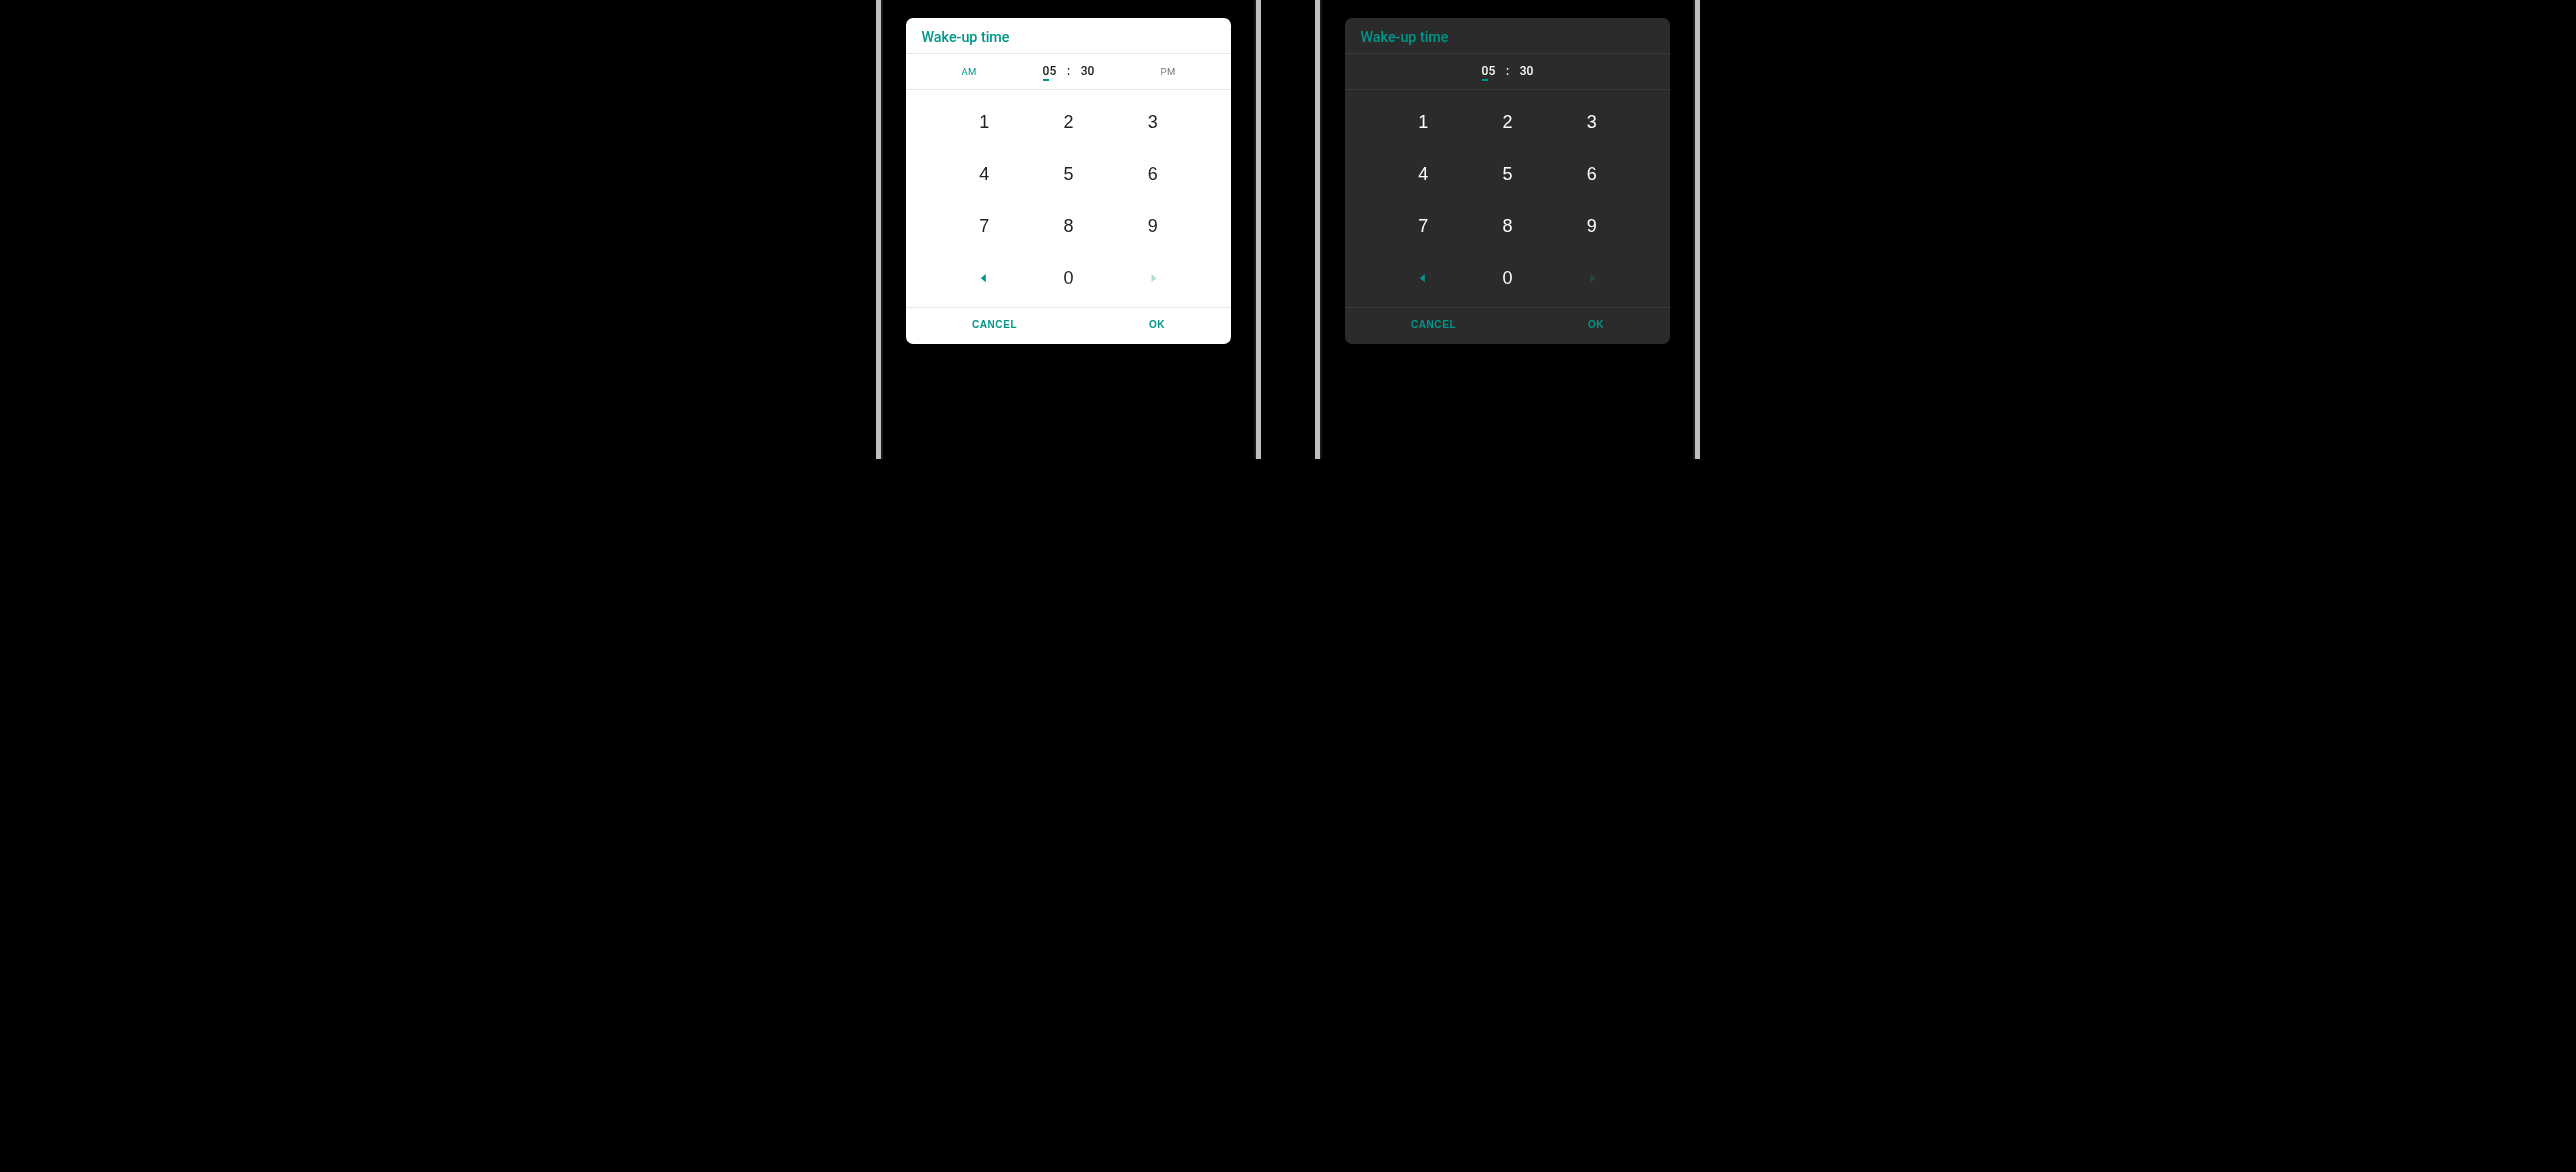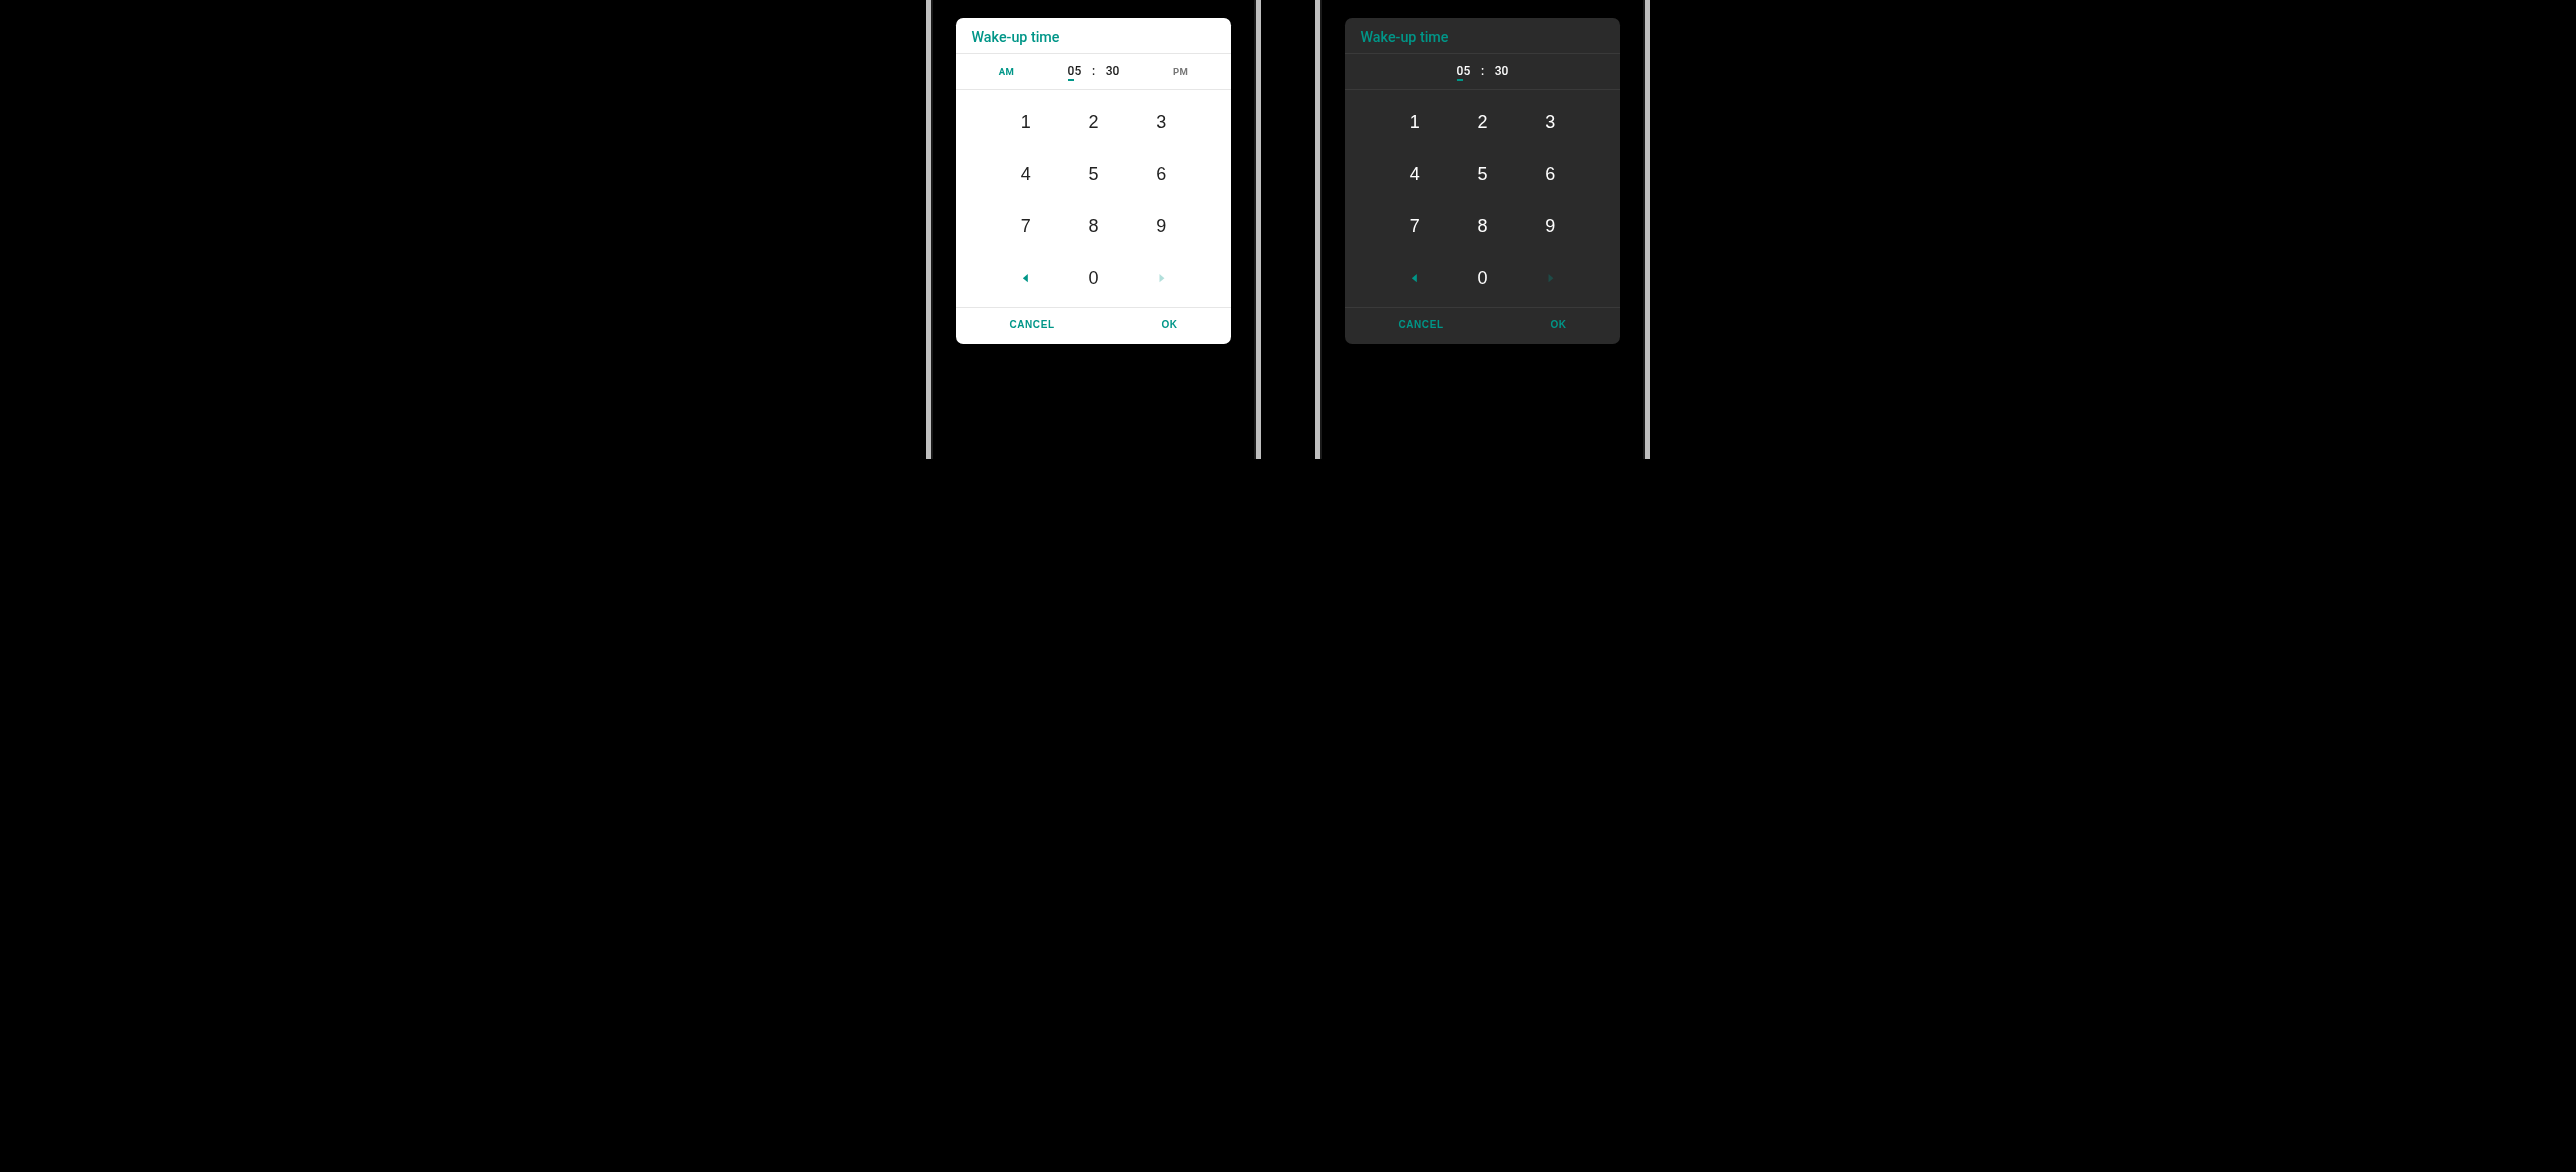--- a/index.html
+++ b/index.html
@@ -20,7 +20,7 @@
   
   .phone {
     position: relative;
-    width: 335px;
+    width: 385px;
     height: 459px; 
     overflow: hidden;
     flex: none;

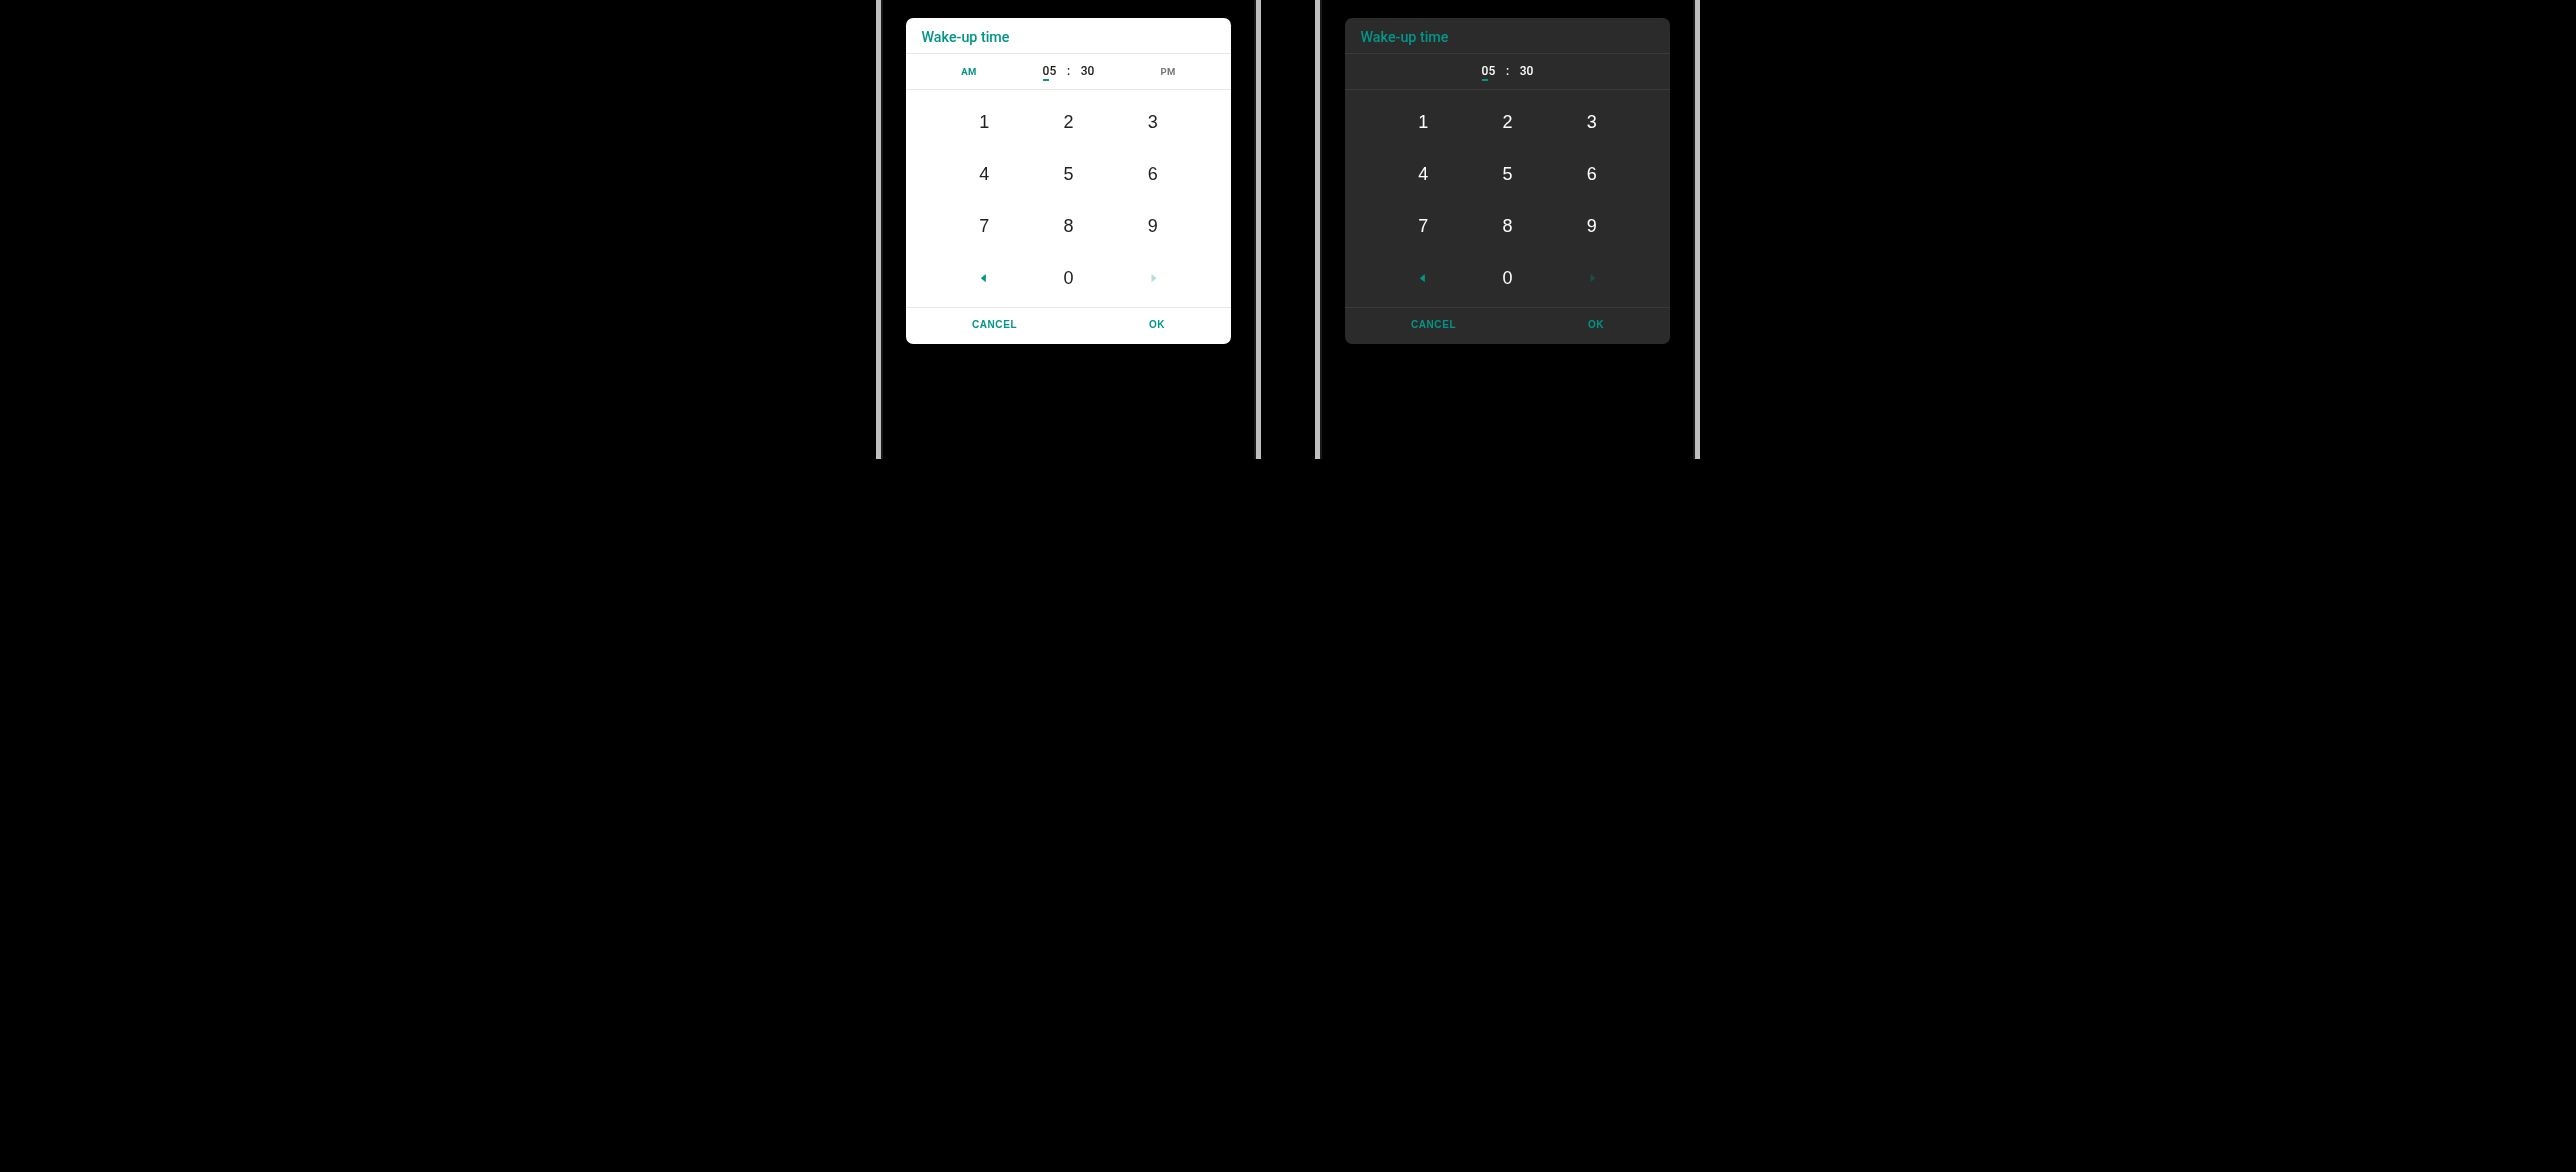--- a/index.html
+++ b/index.html
@@ -95,7 +95,7 @@
   }
   .ampm {
     font-size: 9.5px;
-    font-weight: 700;
+    font-weight: 400;
     letter-spacing: 0.3px;
   }
   .ampm.active { color: var(--teal); }

